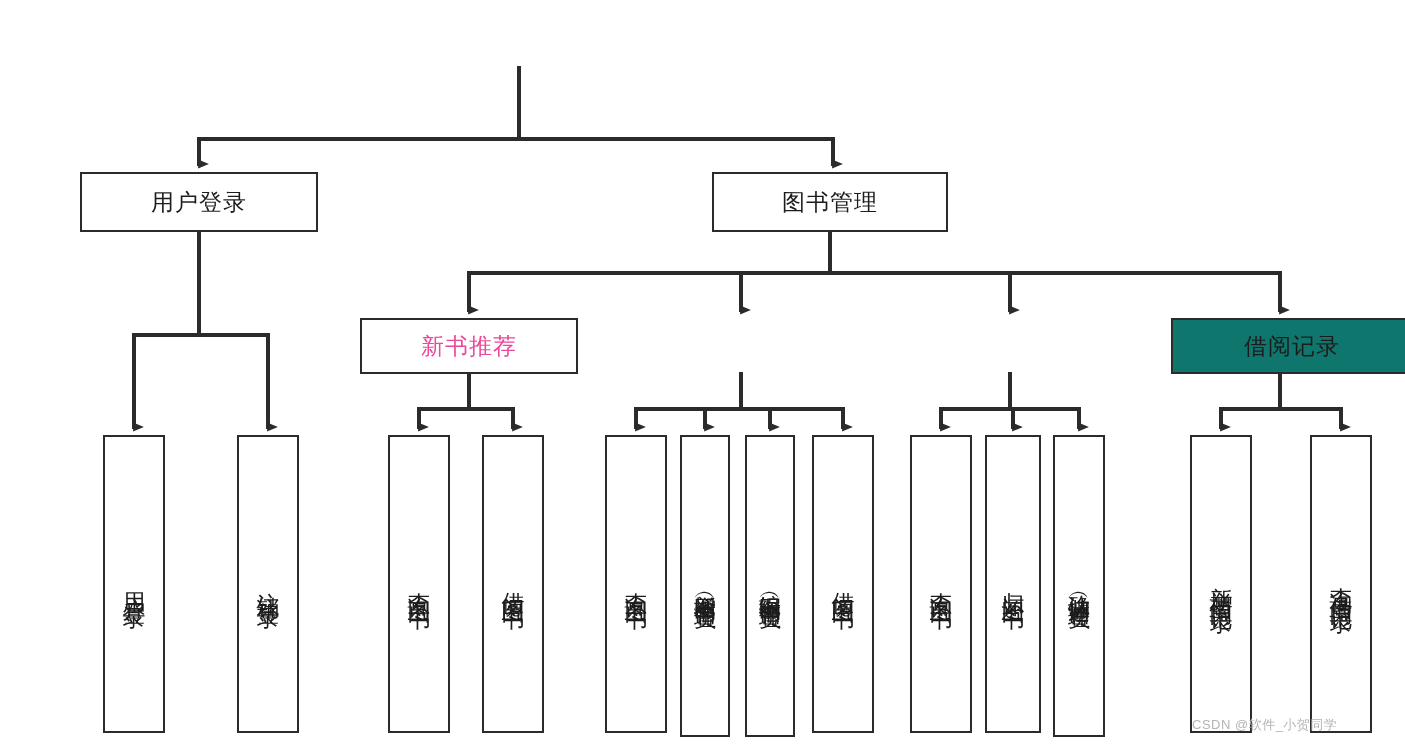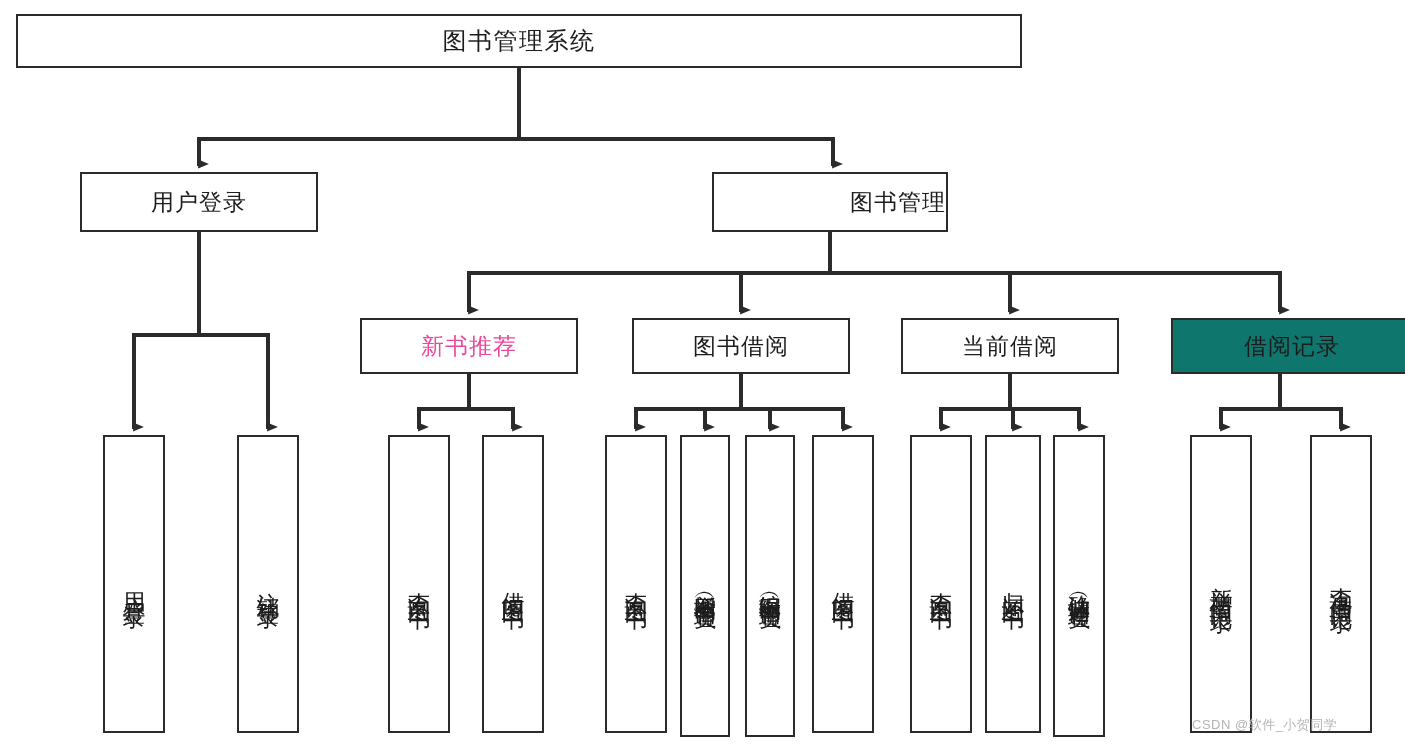--- a/index.html
+++ b/index.html
@@ -133,9 +133,6 @@
     </g>
   </svg>
 
-  <div class="node h root" style="left: 16px; top: 14px; width: 1006px; height: 54px; border-color: rgb(43, 43, 43); background: rgb(255, 255, 255); color: rgb(28, 28, 28);">
-    <span class="lbl">图书管理系统</span>
-  </div>
 
   <div class="node h" style="left: 80px; top: 172px; width: 238px; height: 60px; border-color: rgb(43, 43, 43); background: rgb(255, 255, 255); color: rgb(28, 28, 28);">
     <span class="lbl">用户登录</span>

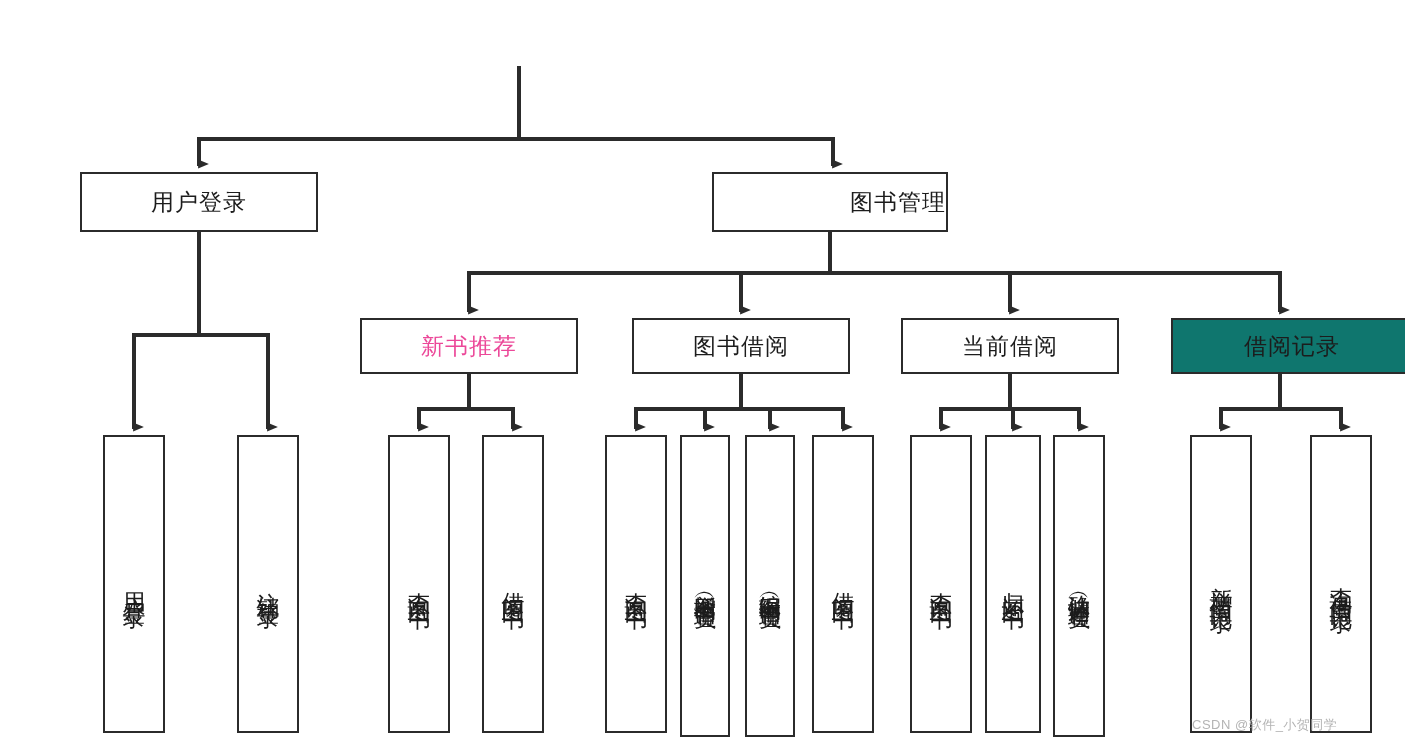--- a/index.html
+++ b/index.html
@@ -137,7 +137,7 @@
   <div class="node h" style="left: 80px; top: 172px; width: 238px; height: 60px; border-color: rgb(43, 43, 43); background: rgb(255, 255, 255); color: rgb(28, 28, 28);">
     <span class="lbl">用户登录</span>
   </div>
-  <div class="node h" style="left: 712px; top: 172px; width: 236px; height: 60px; border-color: rgb(43, 43, 43); background: rgb(255, 255, 255); color: rgb(28, 28, 28); justify-content: flex-end;">
+  <div class="node h" style="left: 712px; top: 172px; width: 236px; height: 60px; border-color: rgb(43, 43, 43); background: rgb(255, 255, 255); color: rgb(28, 28, 28);">
     <span class="lbl">图书管理</span>
   </div>
 

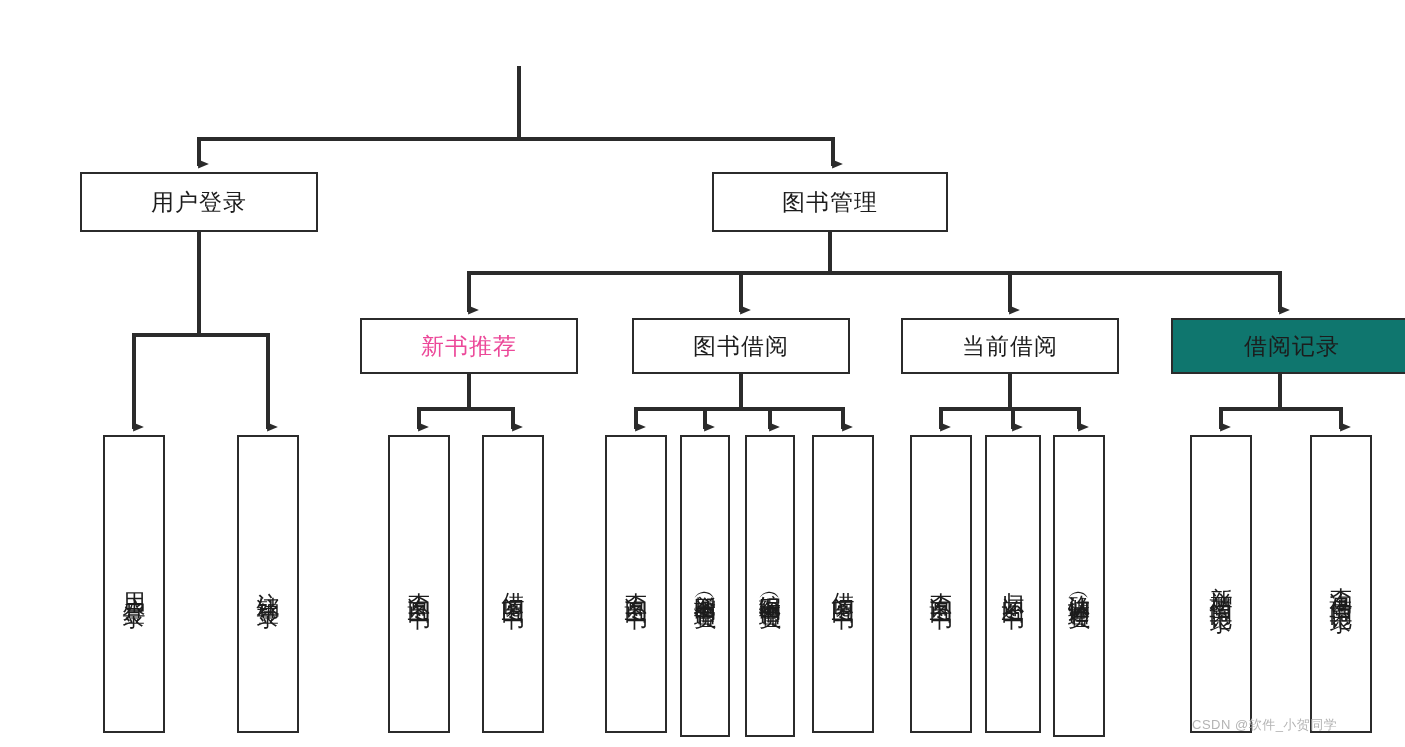--- a/index.html
+++ b/index.html
@@ -144,9 +144,6 @@
   <div class="node h" style="left: 360px; top: 318px; width: 218px; height: 56px; border-color: rgb(43, 43, 43); background: rgb(255, 255, 255); color: #ec4899;">
     <span class="lbl">新书推荐</span>
   </div>
-  <div class="node h" style="left: 632px; top: 318px; width: 218px; height: 56px; border-color: rgb(43, 43, 43); background: rgb(255, 255, 255); color: rgb(28, 28, 28);">
-    <span class="lbl">图书借阅</span>
-  </div>
   <div class="node h" style="left: 901px; top: 318px; width: 218px; height: 56px; border-color: rgb(43, 43, 43); background: rgb(255, 255, 255); color: rgb(28, 28, 28);">
     <span class="lbl">当前借阅</span>
   </div>

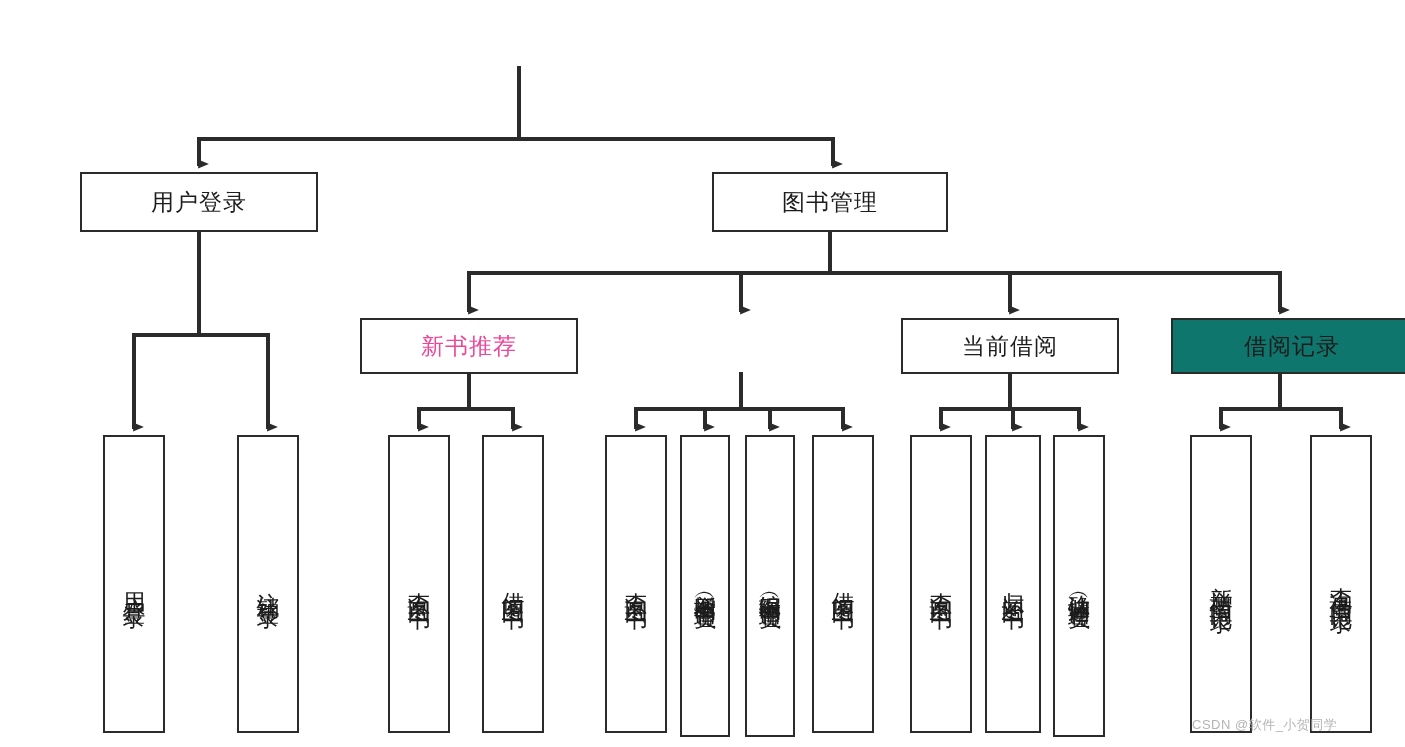--- a/index.html
+++ b/index.html
@@ -144,9 +144,6 @@
   <div class="node h" style="left: 360px; top: 318px; width: 218px; height: 56px; border-color: rgb(43, 43, 43); background: rgb(255, 255, 255); color: #ec4899;">
     <span class="lbl">新书推荐</span>
   </div>
-  <div class="node h" style="left: 901px; top: 318px; width: 218px; height: 56px; border-color: rgb(43, 43, 43); background: rgb(255, 255, 255); color: rgb(28, 28, 28);">
-    <span class="lbl">当前借阅</span>
-  </div>
   <div class="node h" style="left: 1171px; top: 318px; width: 242px; height: 56px; border-color: rgb(43, 43, 43); background: #0f766e; color: rgb(28, 28, 28);">
     <span class="lbl">借阅记录</span>
   </div>

